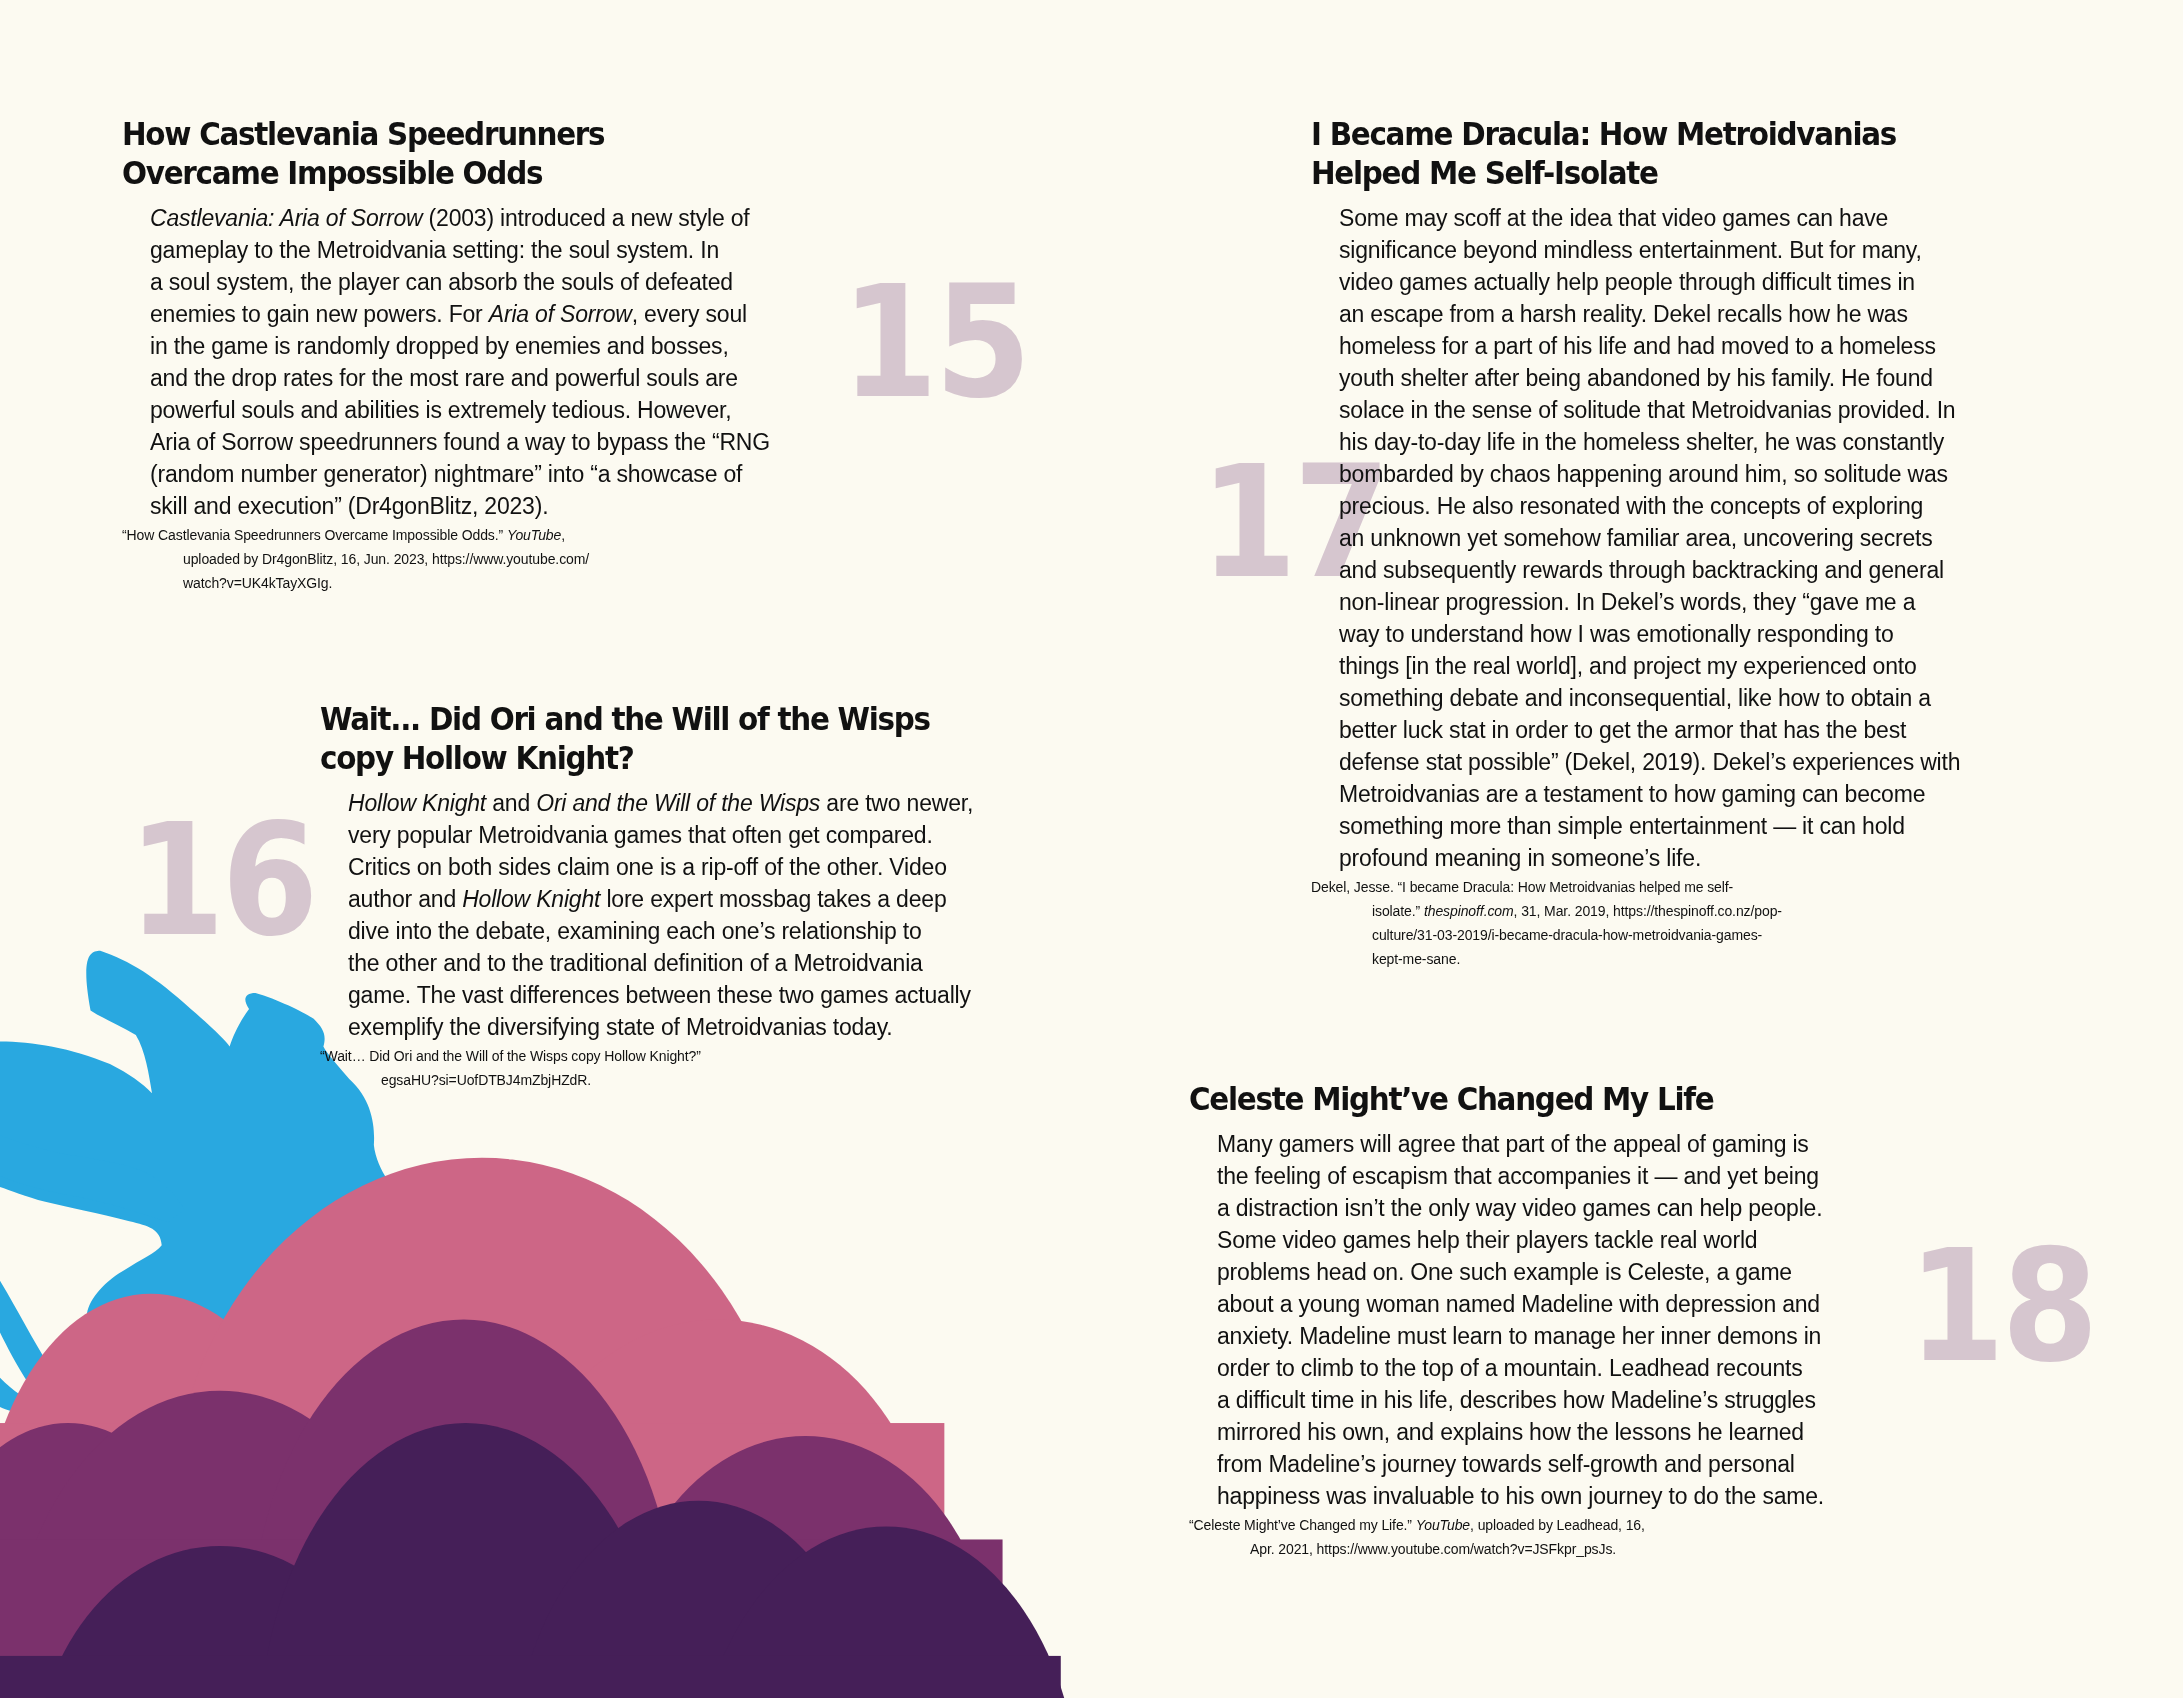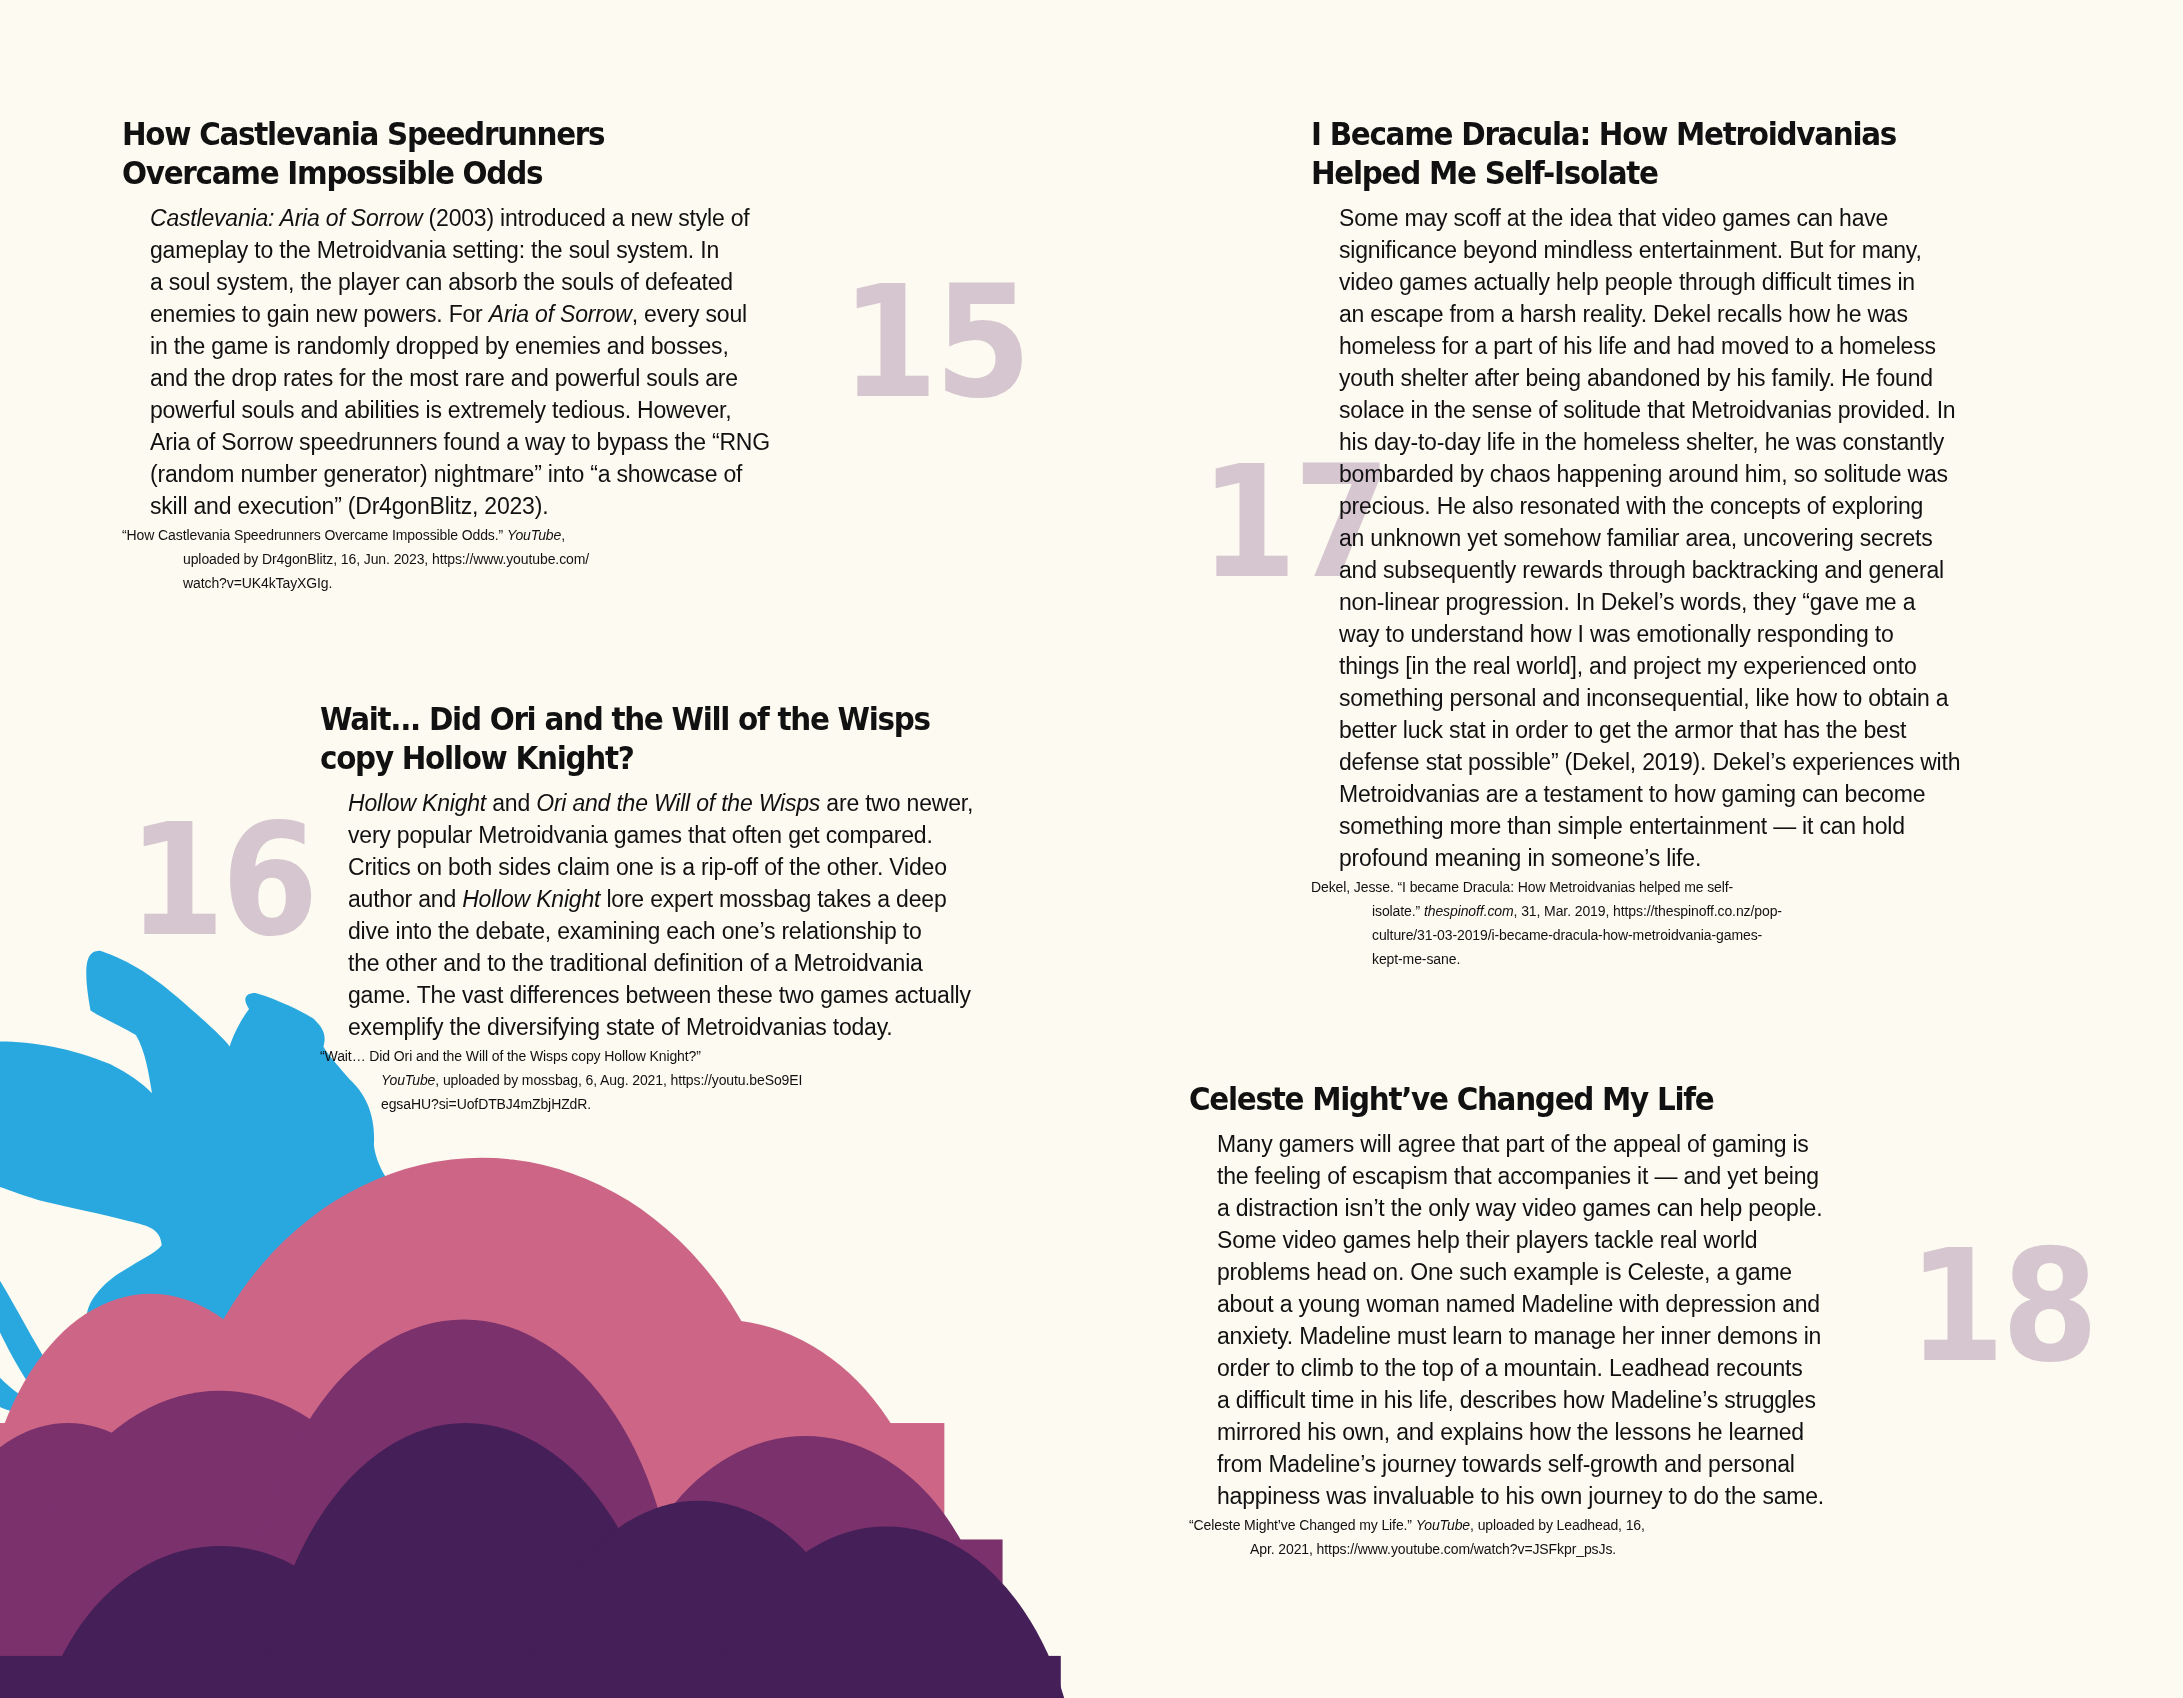--- a/index.html
+++ b/index.html
@@ -148,7 +148,7 @@
       <span class="ln"><span>non-linear progression. In Dekel’s words, they “gave me a</span></span>
       <span class="ln"><span>way to understand how I was emotionally responding to</span></span>
       <span class="ln"><span>things [in the real world], and project my experienced onto</span></span>
-      <span class="ln"><span>something personal and inconsequential, like how to obtain a</span></span>
+      <span class="ln"><span>something debate and inconsequential, like how to obtain a</span></span>
       <span class="ln"><span>better luck stat in order to get the armor that has the best</span></span>
       <span class="ln"><span>defense stat possible” (Dekel, 2019). Dekel’s experiences with</span></span>
       <span class="ln"><span>Metroidvanias are a testament to how gaming can become</span></span>

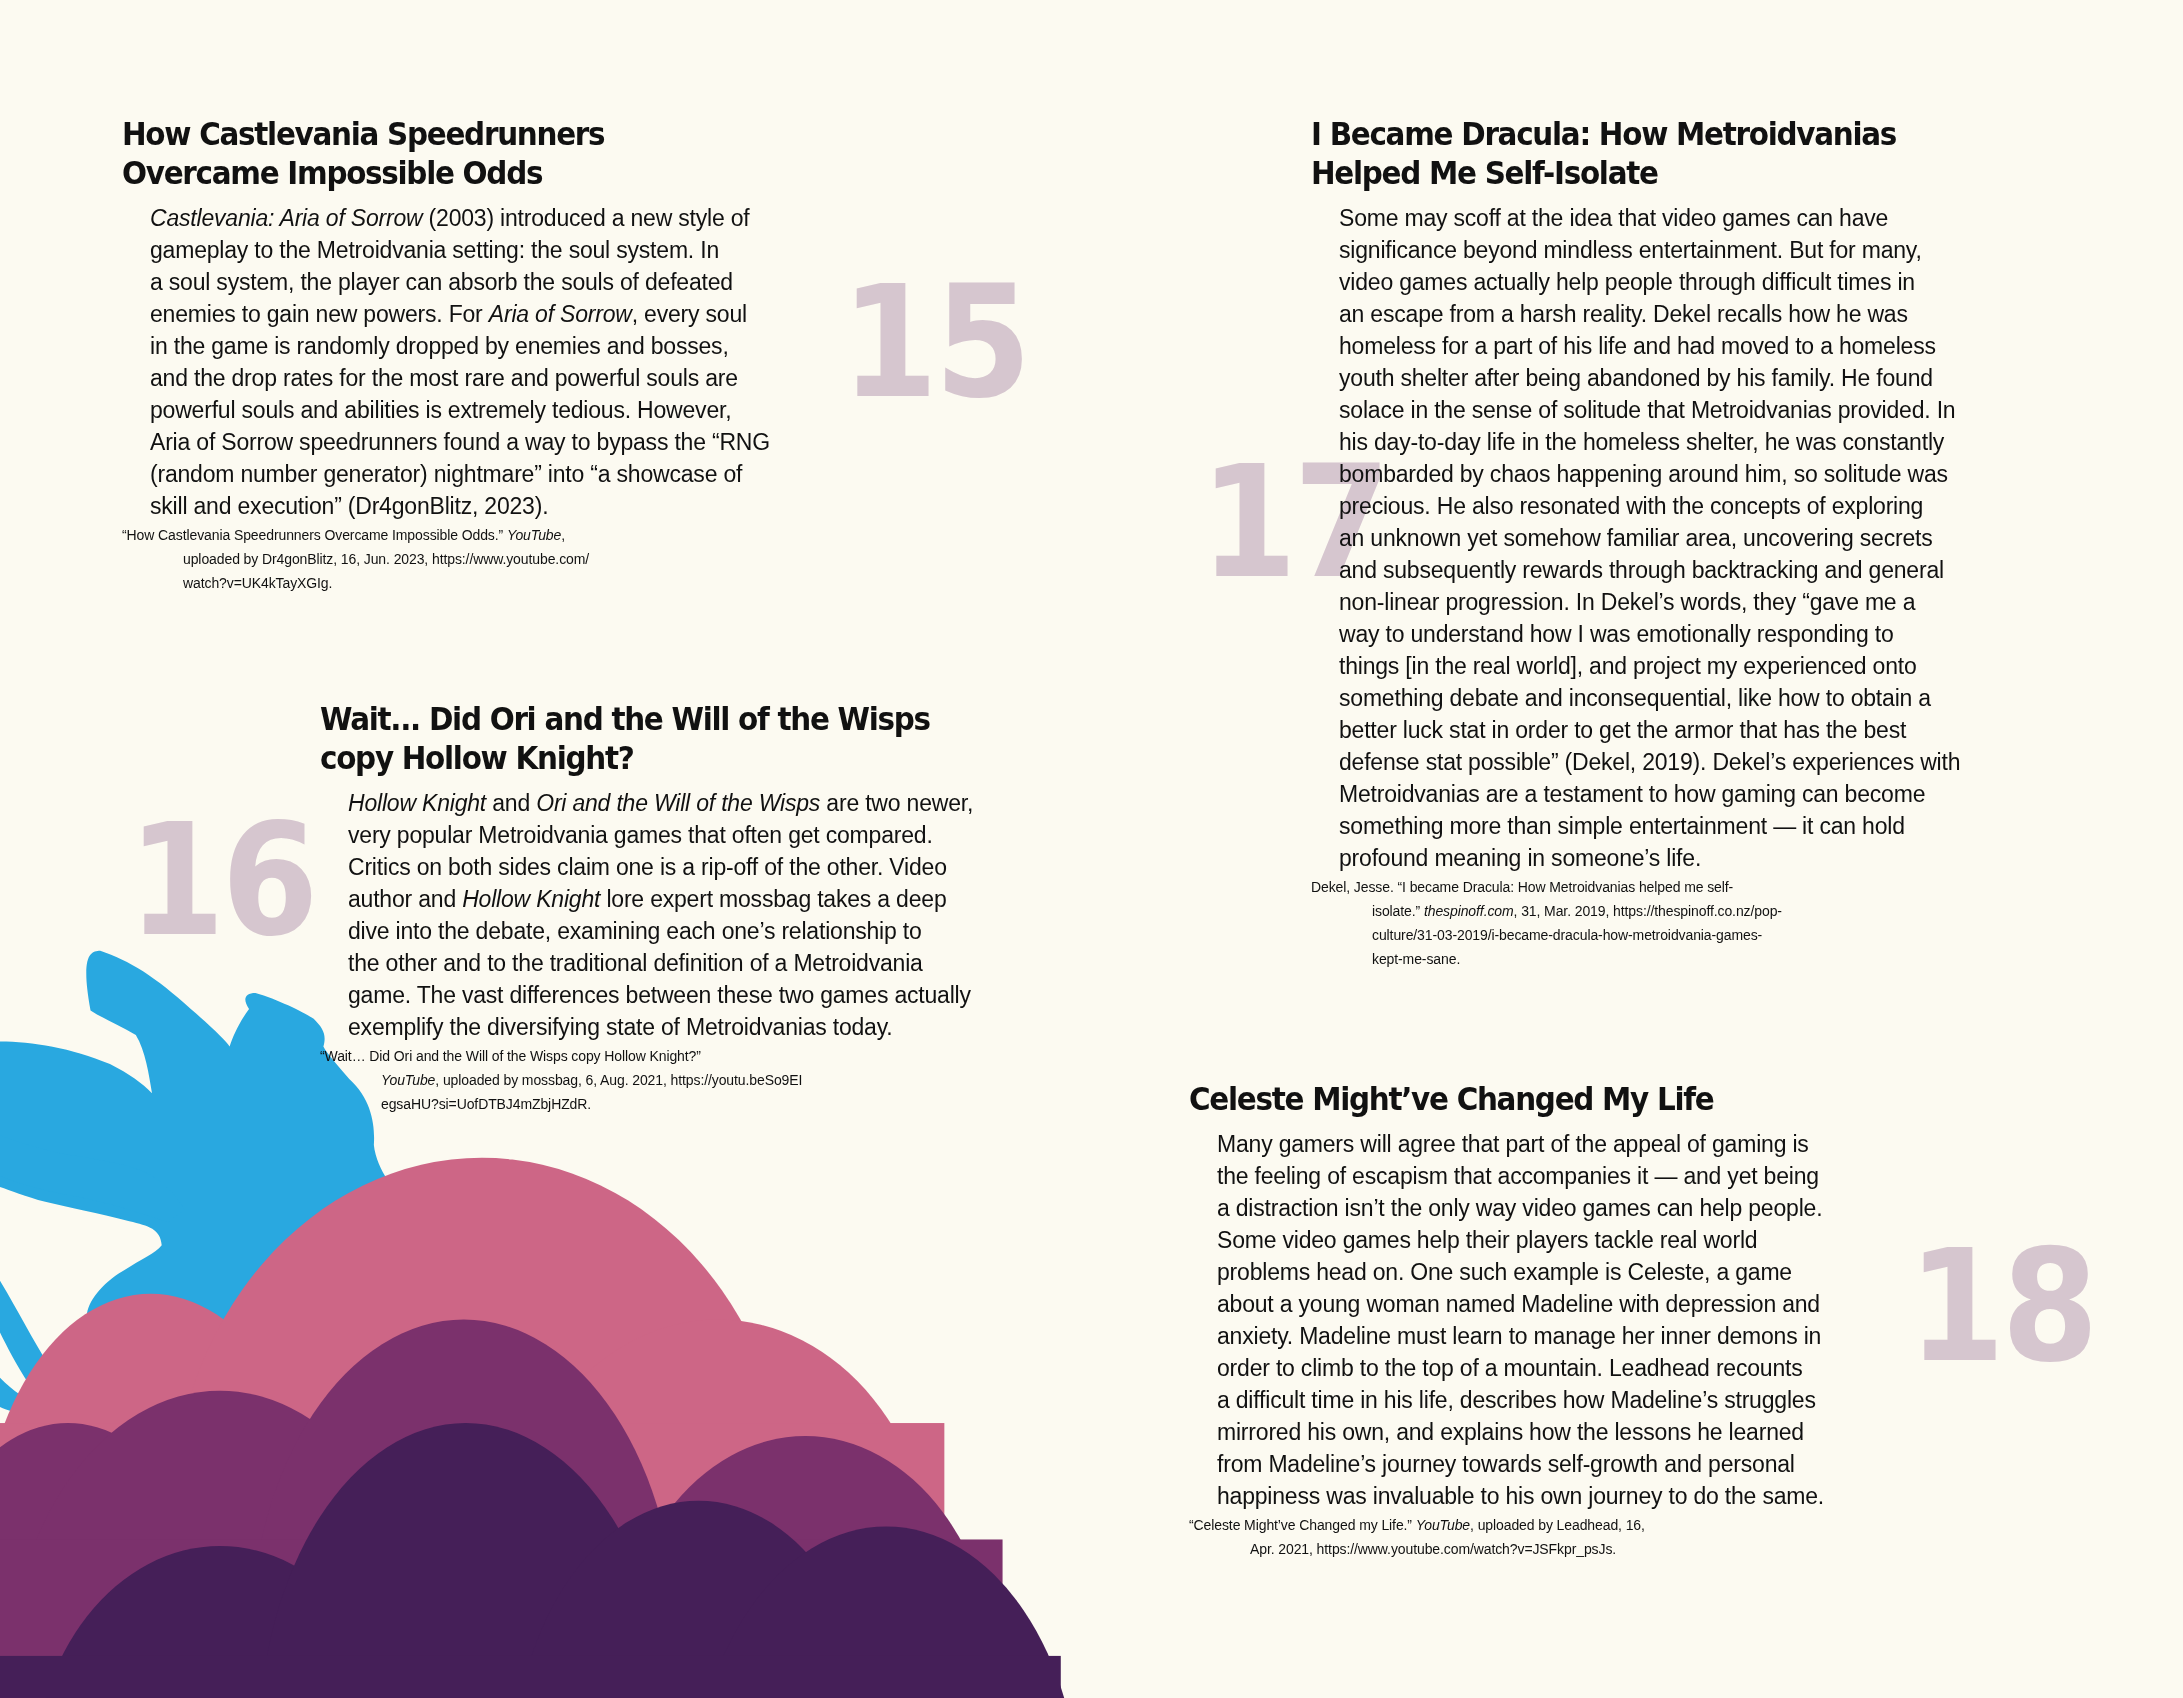--- a/index.html
+++ b/index.html
@@ -122,7 +122,6 @@
     </div>
   <div class="cite">
       <span class="ln"><span>“Wait… Did Ori and the Will of the Wisps copy Hollow Knight?”</span></span>
-      <span class="ln indent"><span class="it">YouTube</span><span>, uploaded by mossbag, 6, Aug. 2021, https://youtu.beSo9EI</span></span>
       <span class="ln indent"><span>egsaHU?si=UofDTBJ4mZbjHZdR.</span></span>
     </div>
 </section>

